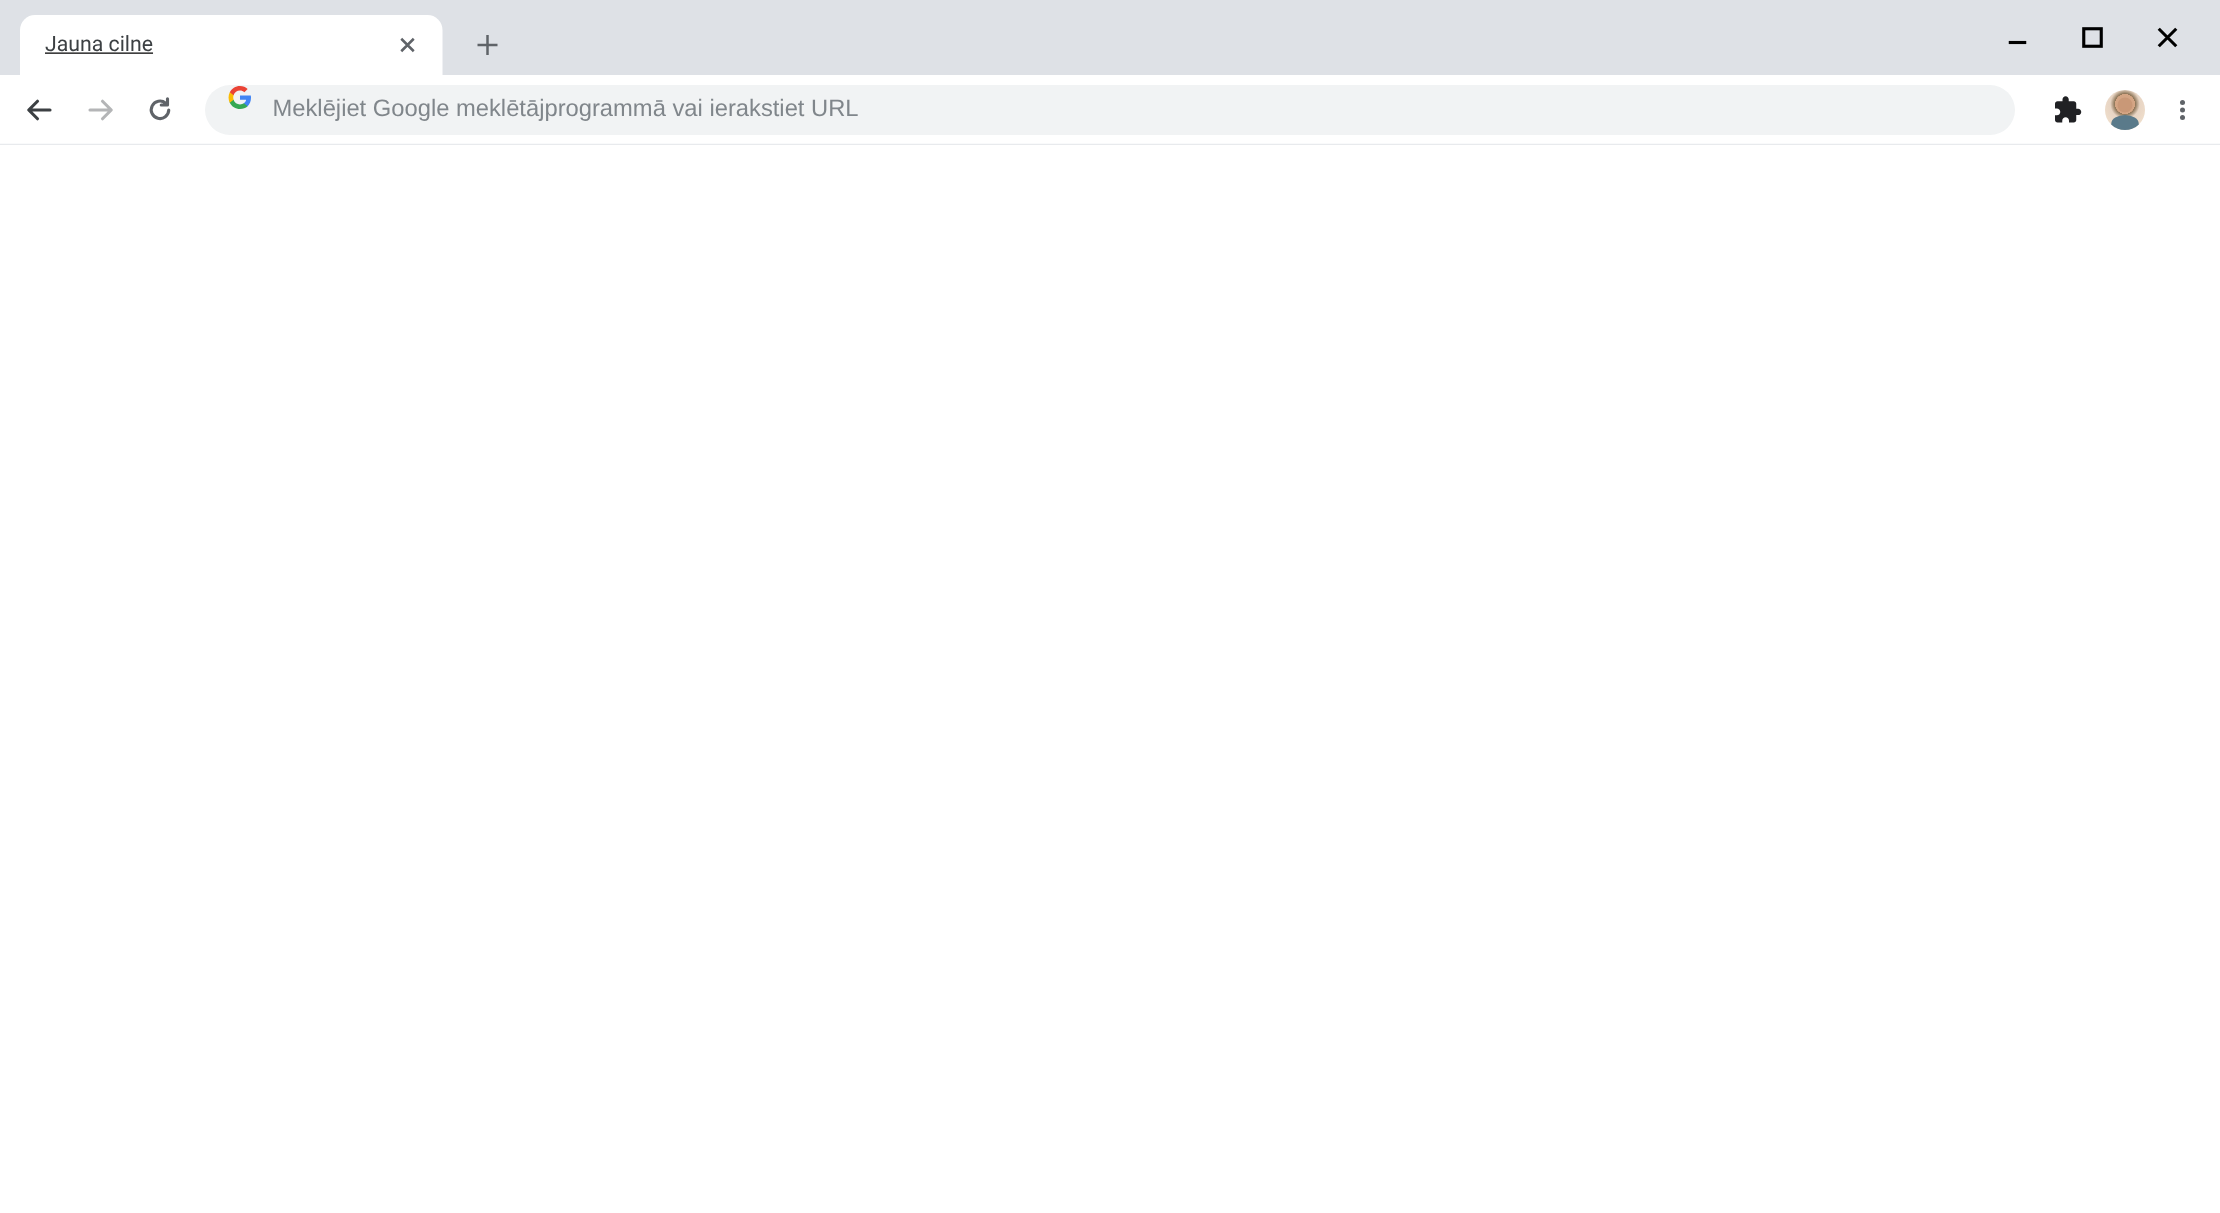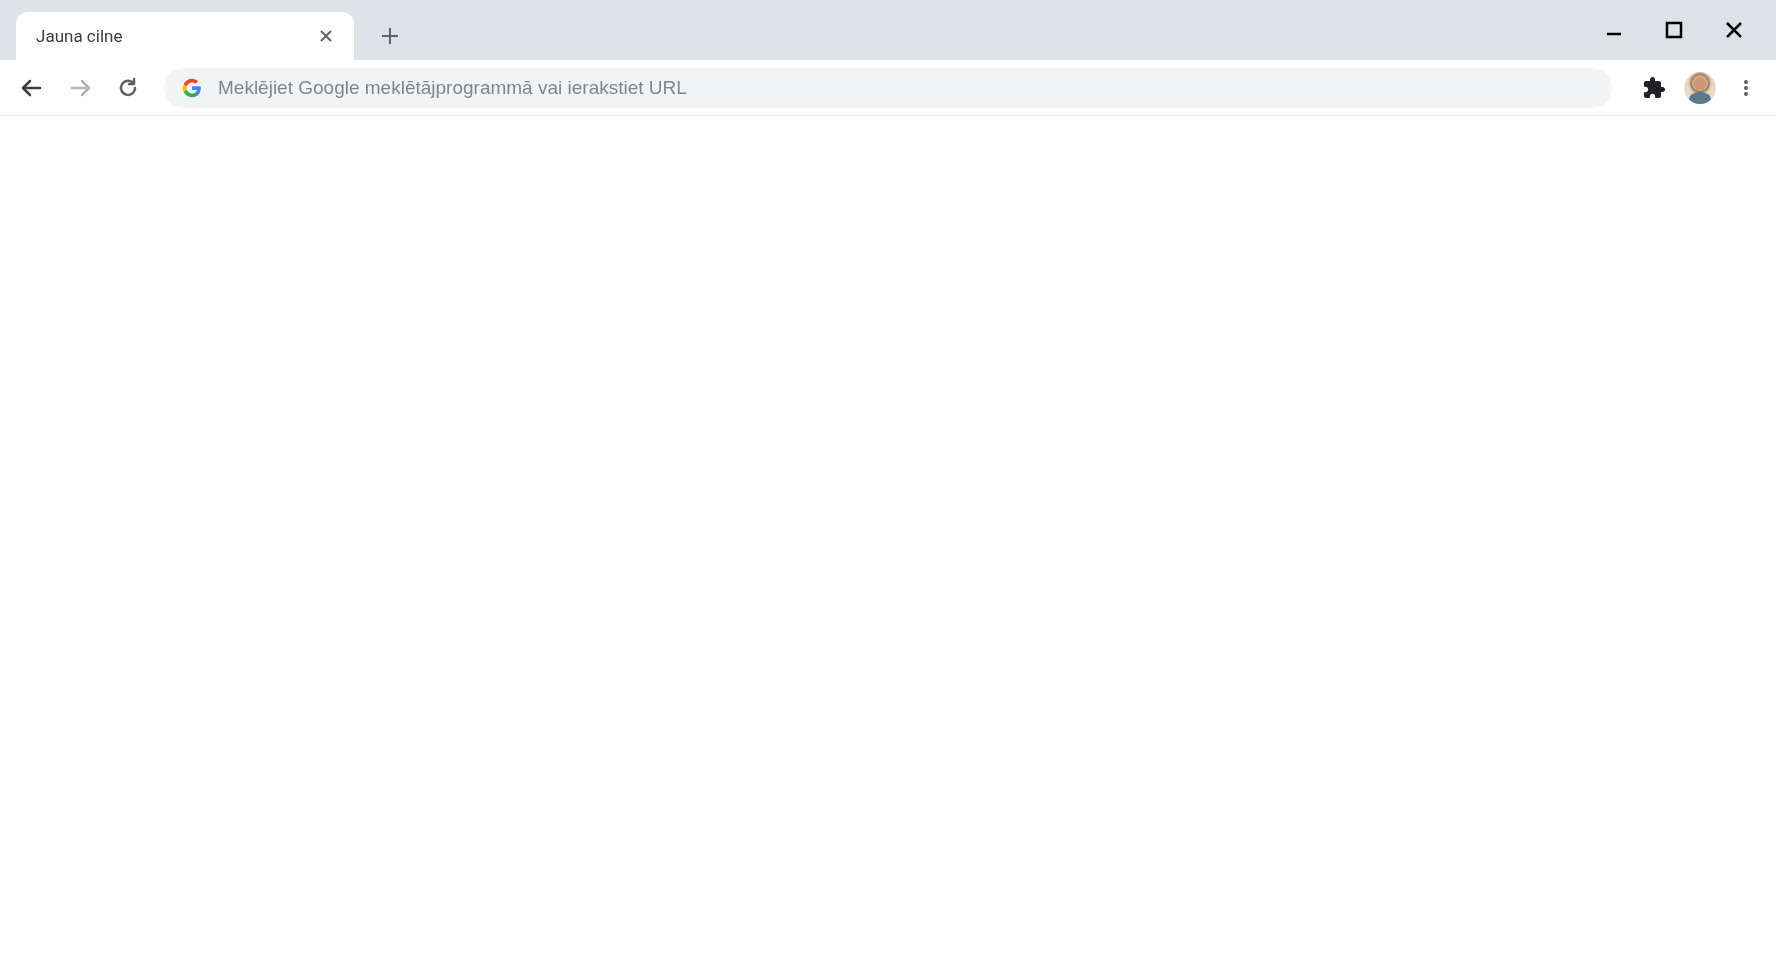--- a/index.html
+++ b/index.html
@@ -21,6 +21,7 @@
       align-items: flex-end;
       padding-left: 16px;
       position: relative;
+      text-decoration: underline;
     }
     .tab {
       background: #ffffff;

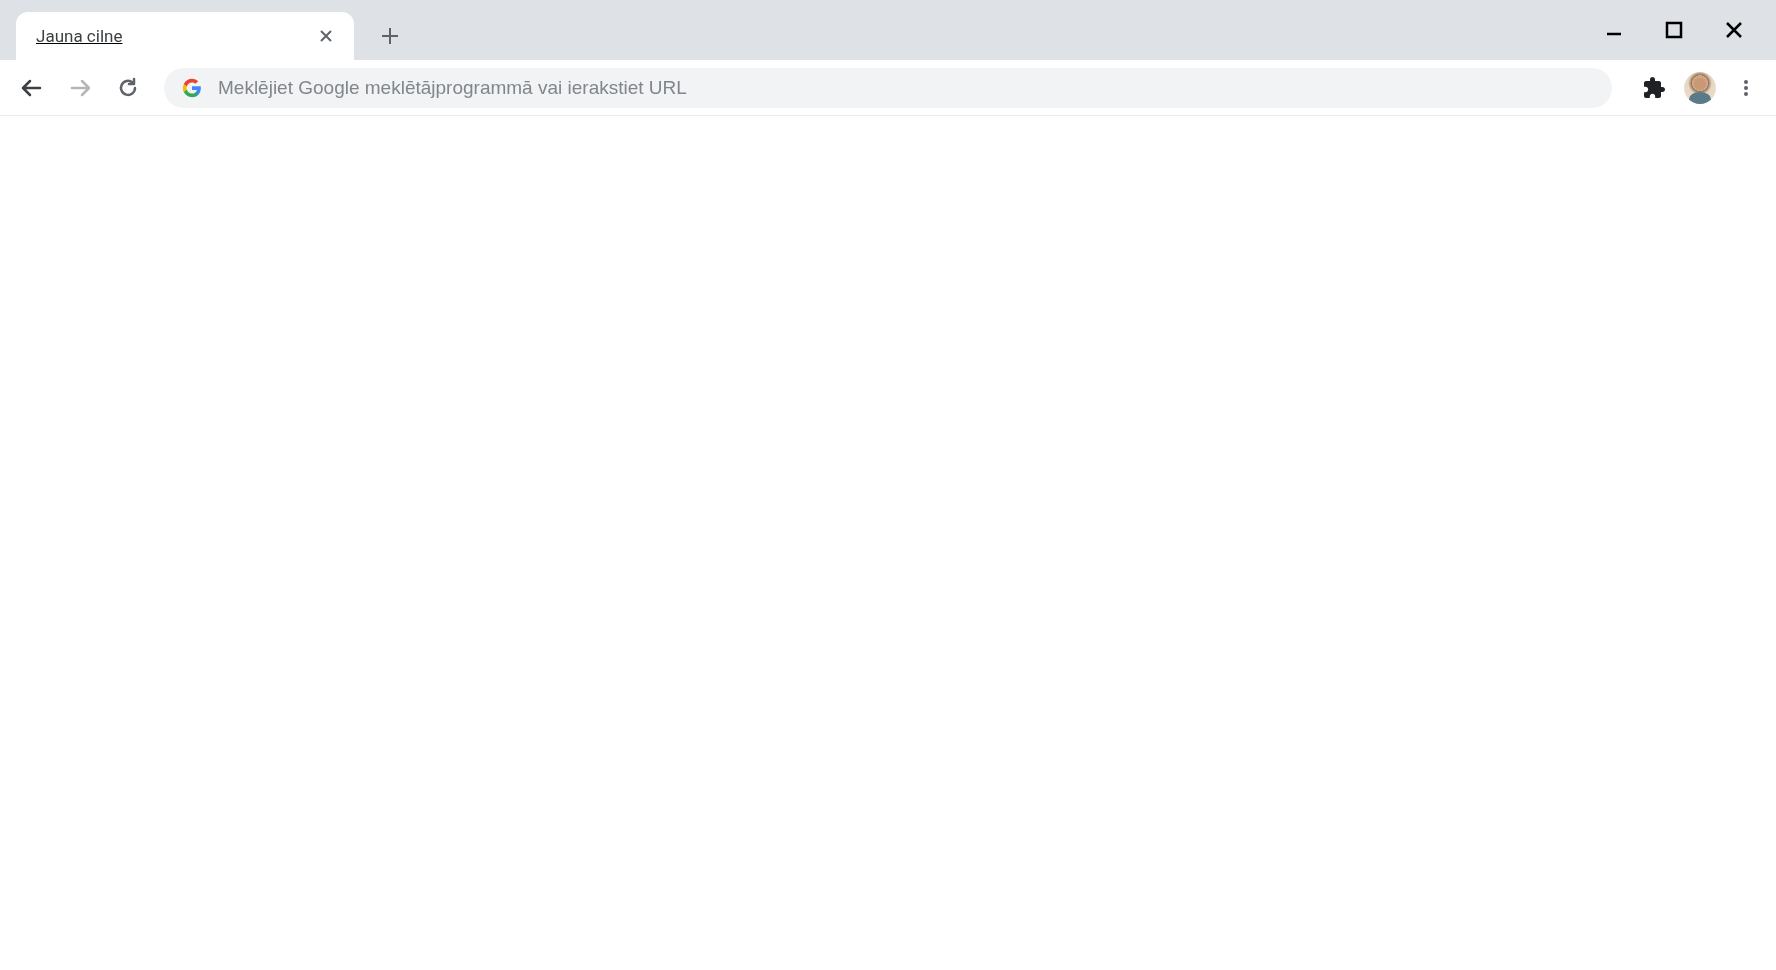--- a/index.html
+++ b/index.html
@@ -119,7 +119,6 @@
       background: #f1f3f4;
       border-radius: 20px;
       display: flex;
-      align-items: center;
       padding: 0 18px;
       margin: 0 8px;
       gap: 16px;

